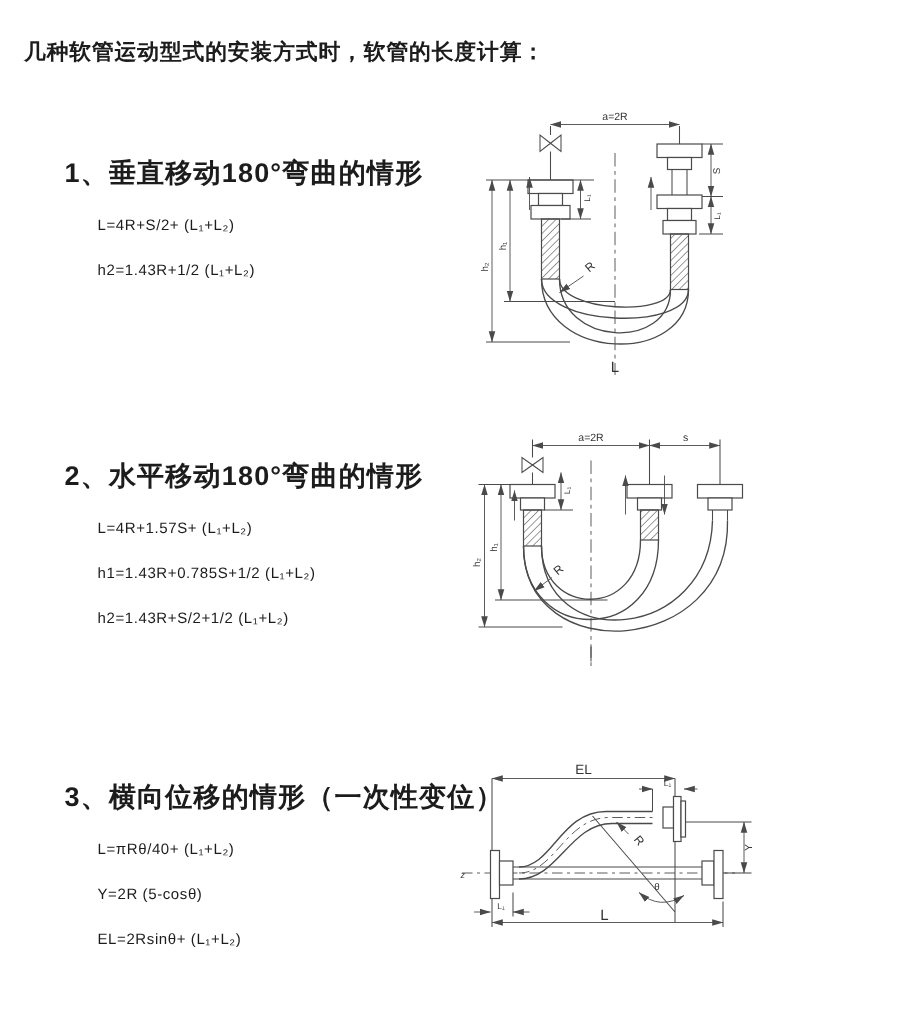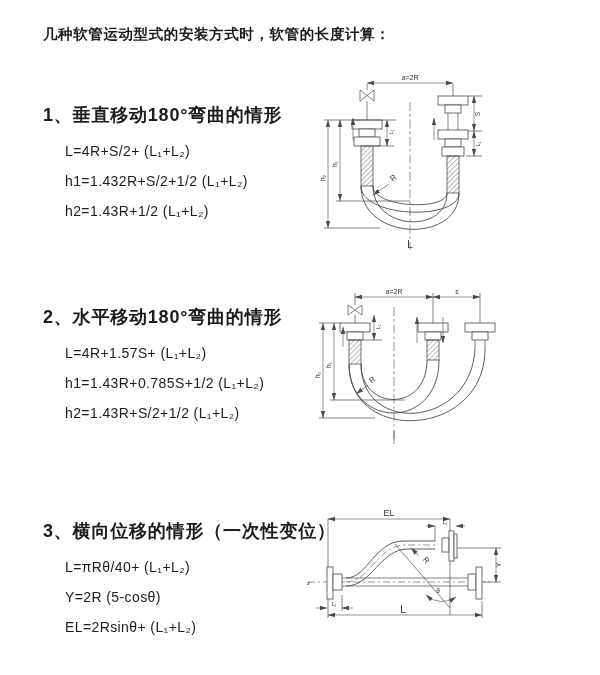--- a/index.html
+++ b/index.html
@@ -9,7 +9,7 @@
     color:#1c1c1c;overflow:hidden;
   }
   .page-title{
-    position:absolute;left:43px;top:25px;font-size:14.5px;font-weight:bold;
+    position:absolute;left:16px;top:25px;font-size:14.5px;font-weight:bold;
     letter-spacing:0.6px;white-space:nowrap;
   }
   .section{position:absolute;}

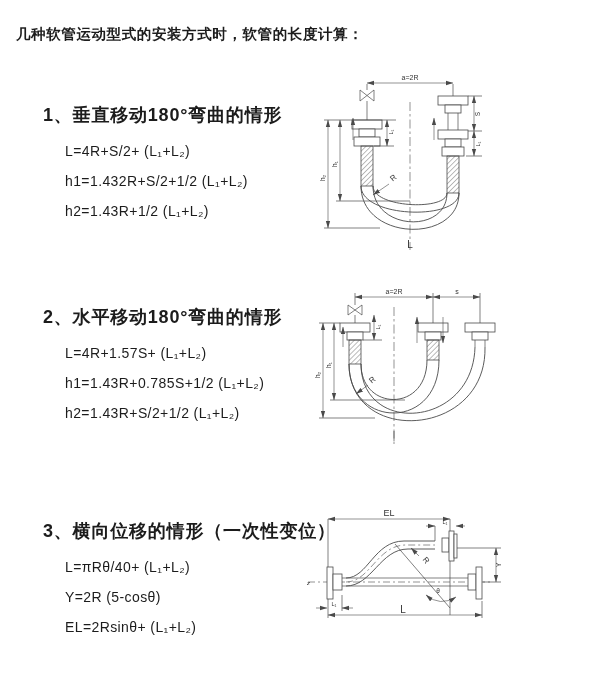--- a/index.html
+++ b/index.html
@@ -15,7 +15,7 @@
   .section{position:absolute;}
   .sec-heading{font-size:18px;font-weight:bold;letter-spacing:0.8px;white-space:nowrap;}
   .formulas{margin-top:9px;margin-left:22px;}
-  .formula{font-size:14px;line-height:30px;letter-spacing:0.4px;white-space:nowrap;}
+  .formula{font-size:10px;line-height:30px;letter-spacing:0.4px;white-space:nowrap;}
   .diagram{position:absolute;}
   svg{display:block;}
   svg text{font-family:"Liberation Sans","DejaVu Sans",sans-serif;fill:#333;}

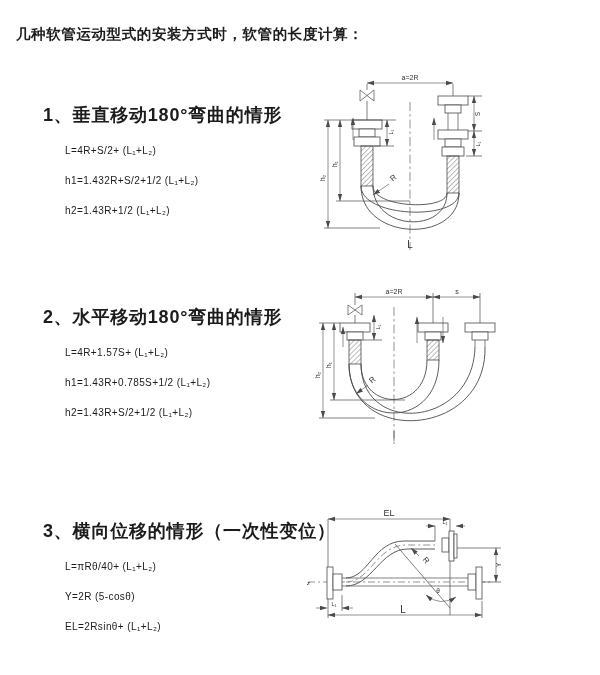--- a/index.html
+++ b/index.html
@@ -36,7 +36,6 @@
   <div class="sec-heading">1、垂直移动180°弯曲的情形</div>
   <div class="formulas">
     <div class="formula">L=4R+S/2+ (L₁+L₂)</div>
-    <div class="formula">h1=1.432R+S/2+1/2 (L₁+L₂)</div>
     <div class="formula">h2=1.43R+1/2 (L₁+L₂)</div>
   </div>
 </div>

